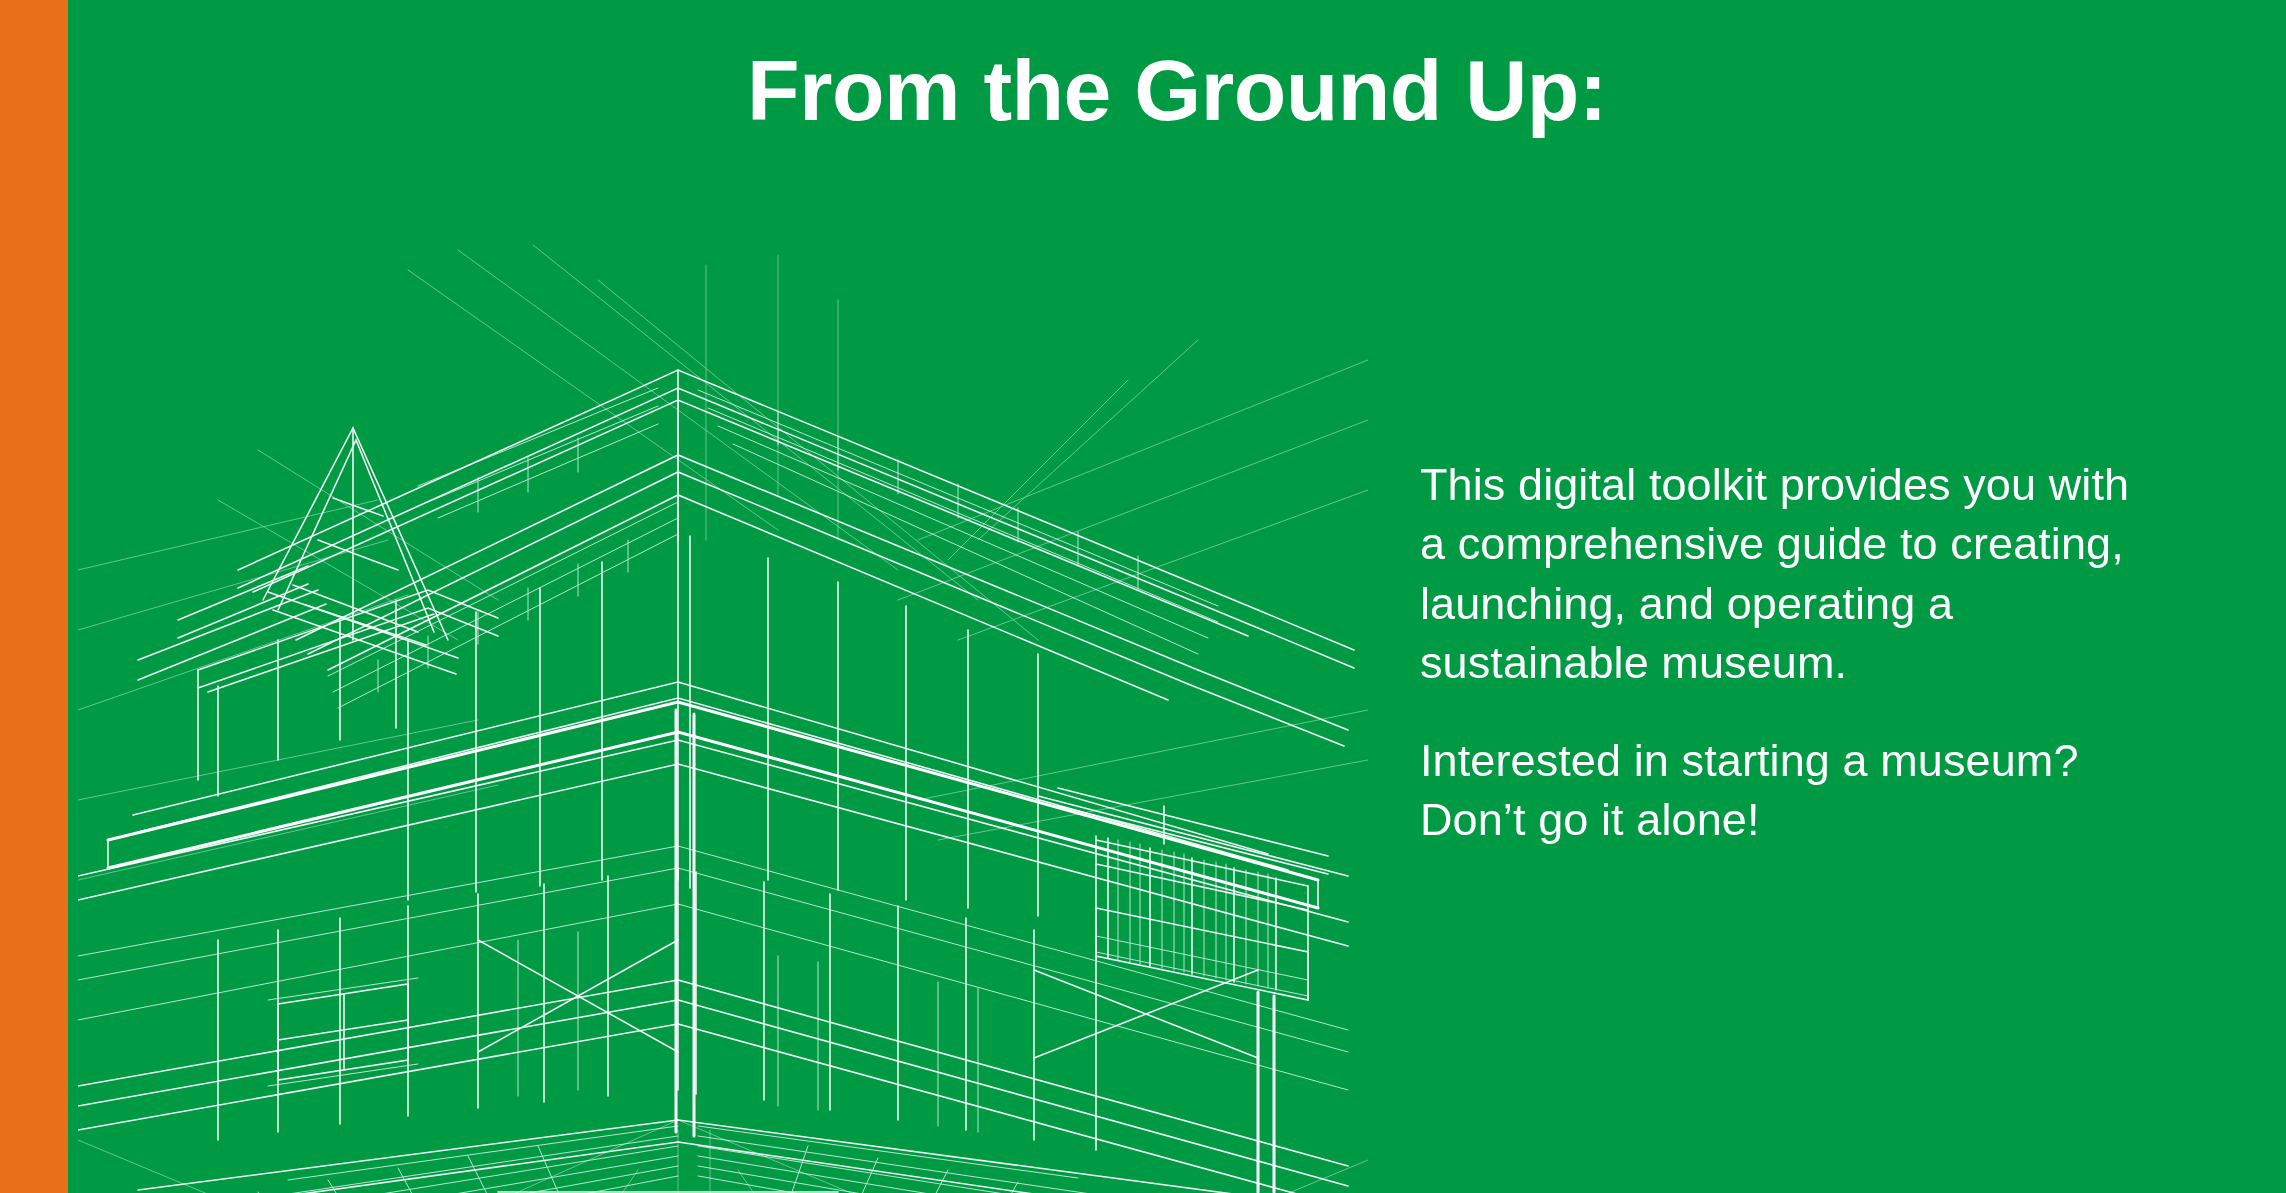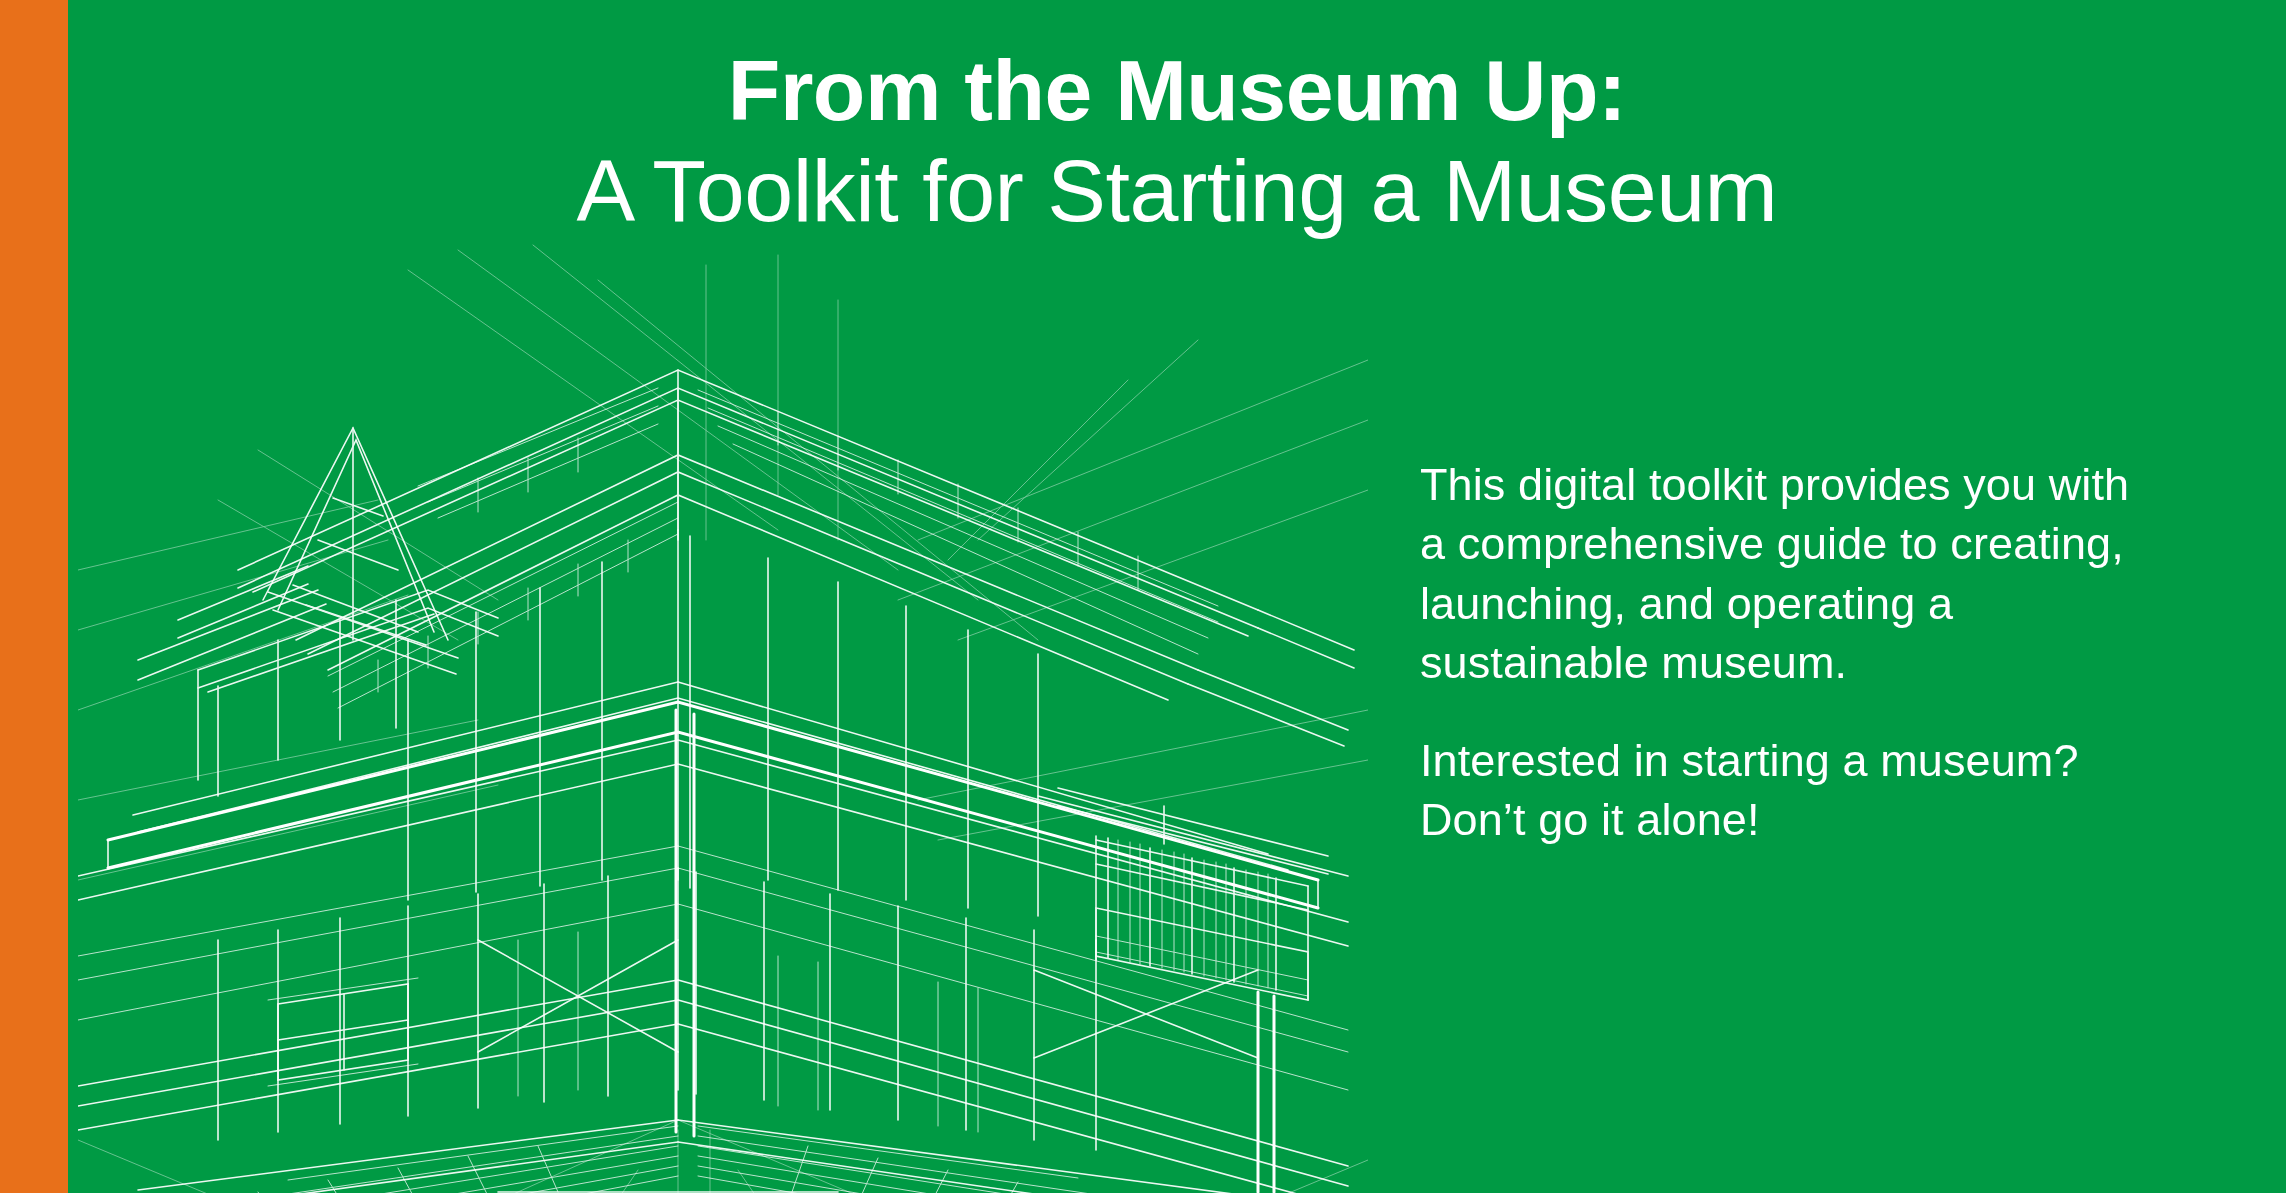--- a/index.html
+++ b/index.html
@@ -125,7 +125,7 @@
   <div class="canvas">
 
     <div class="heading-block">
-      <div class="title-main">From the Museum Up:</div>
+      <div class="title-main">From the Ground Up:</div>
       <div class="title-sub">A Toolkit for Starting a Museum</div>
     </div>
 

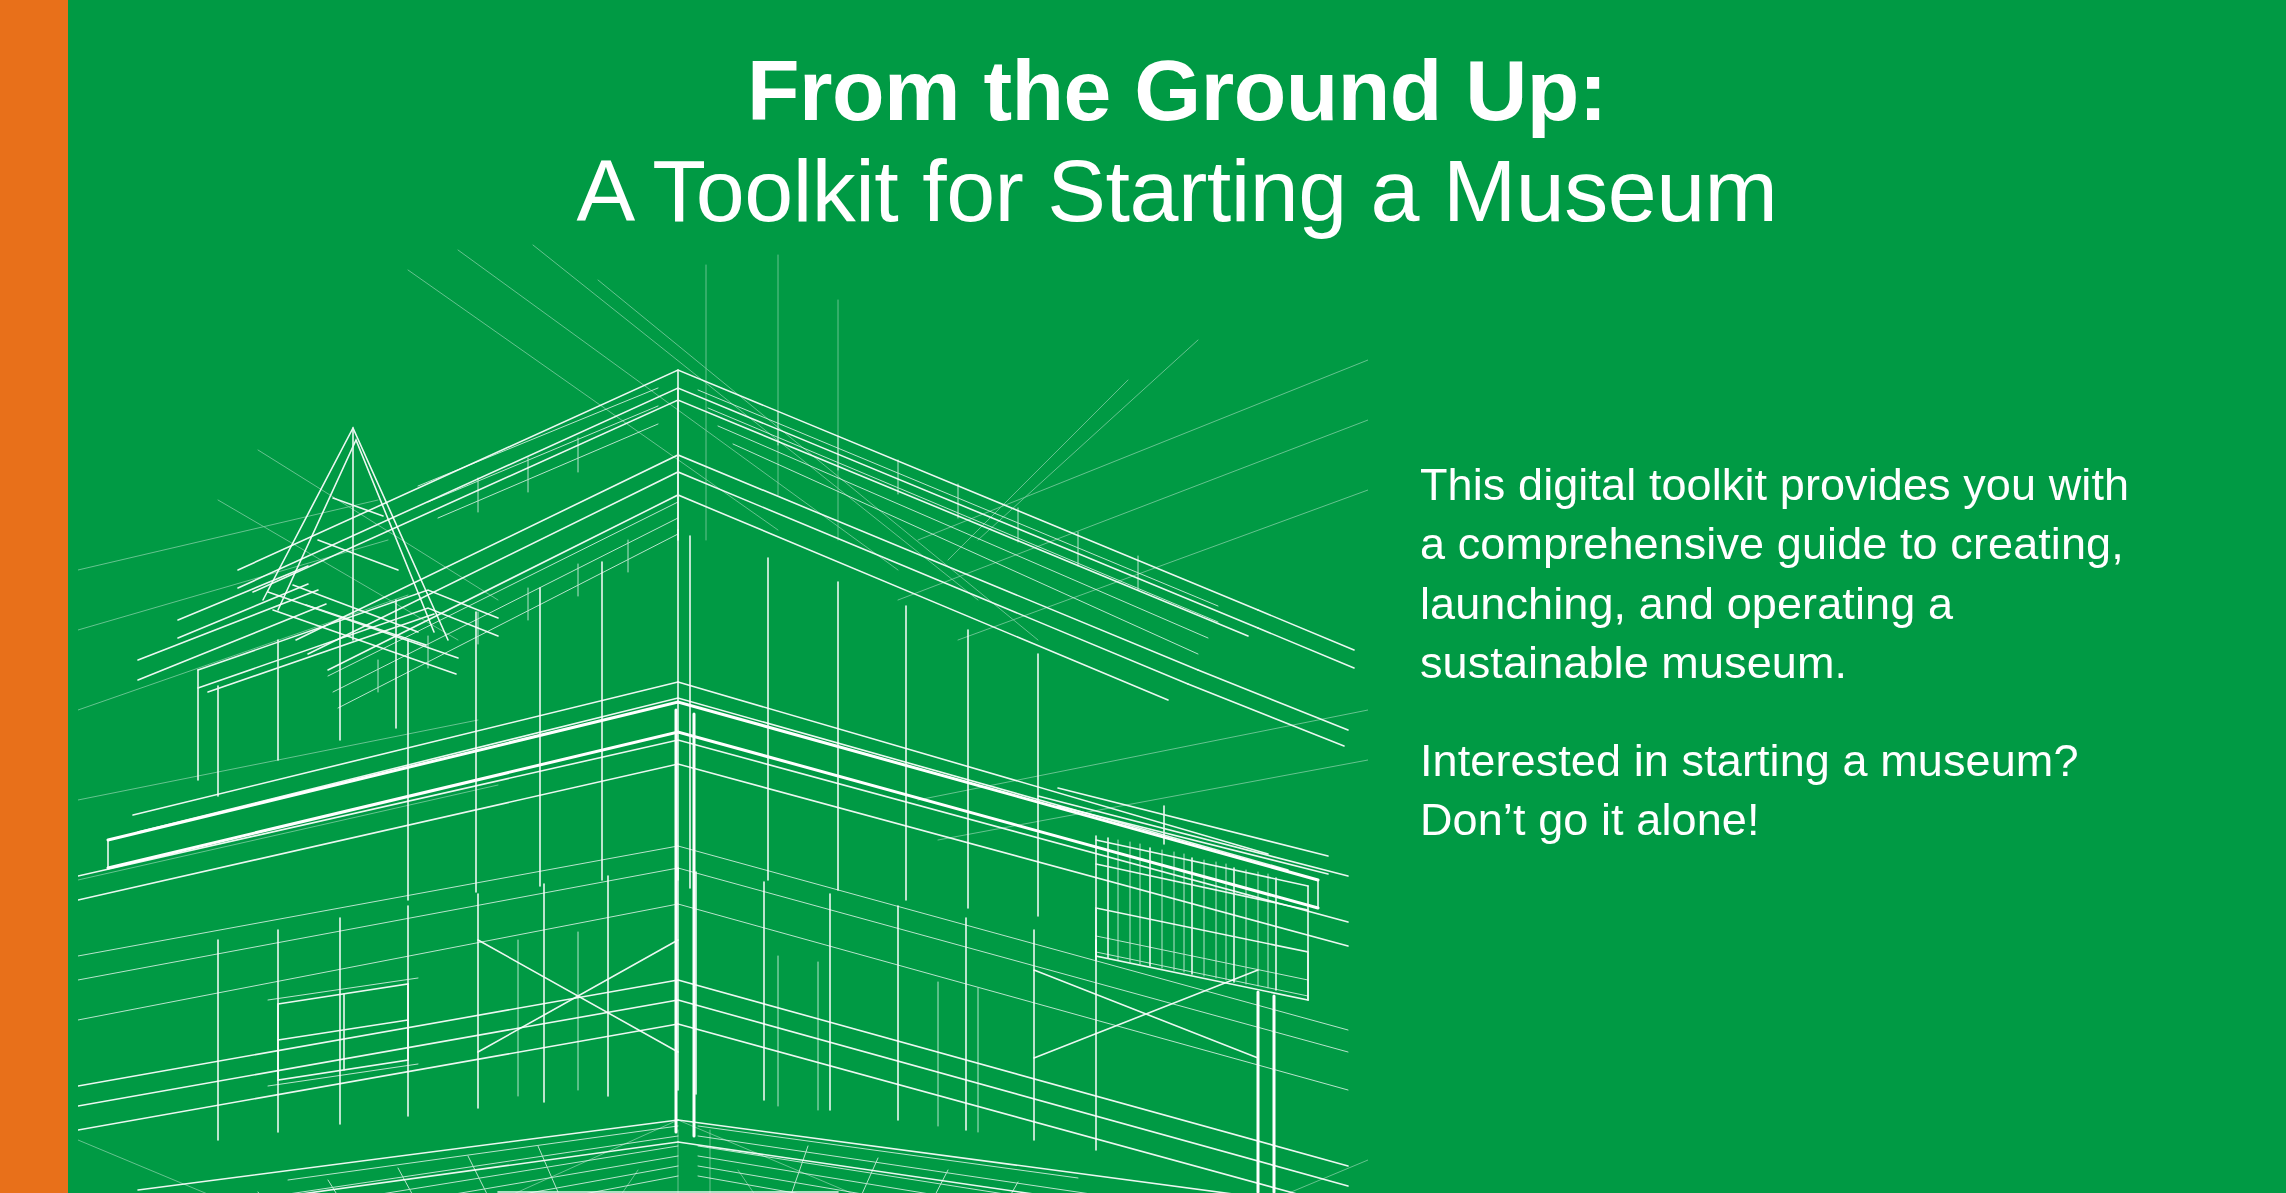--- a/index.html
+++ b/index.html
@@ -126,7 +126,6 @@
 
     <div class="heading-block">
       <div class="title-main">From the Ground Up:</div>
-      <div class="title-sub">A Toolkit for Starting a Museum</div>
     </div>
 
     <div class="illustration">

